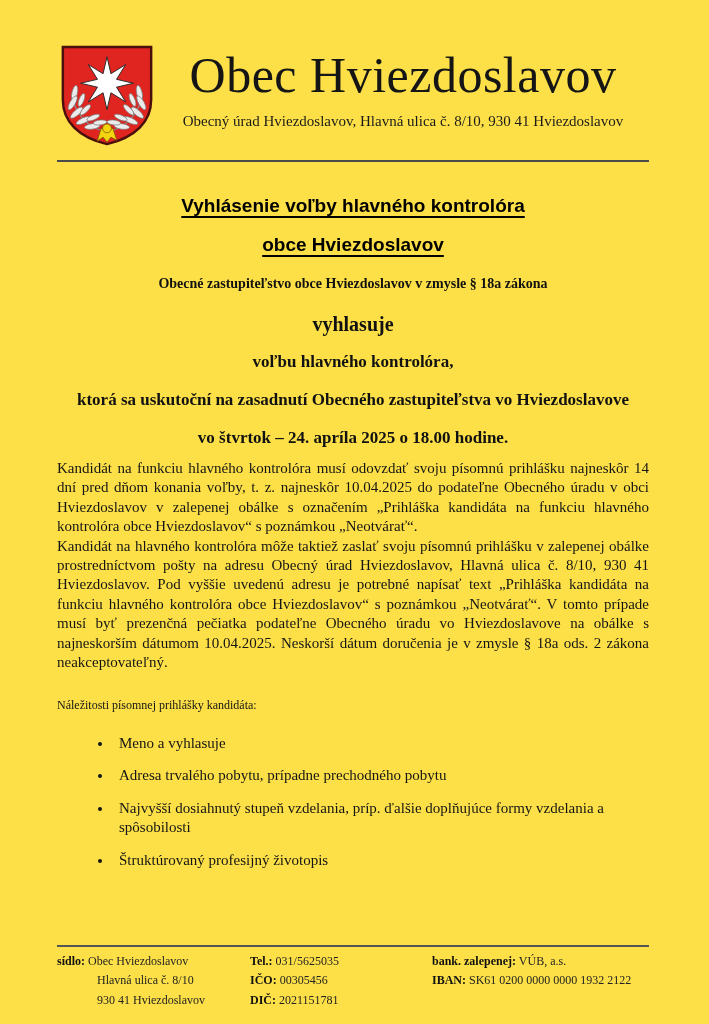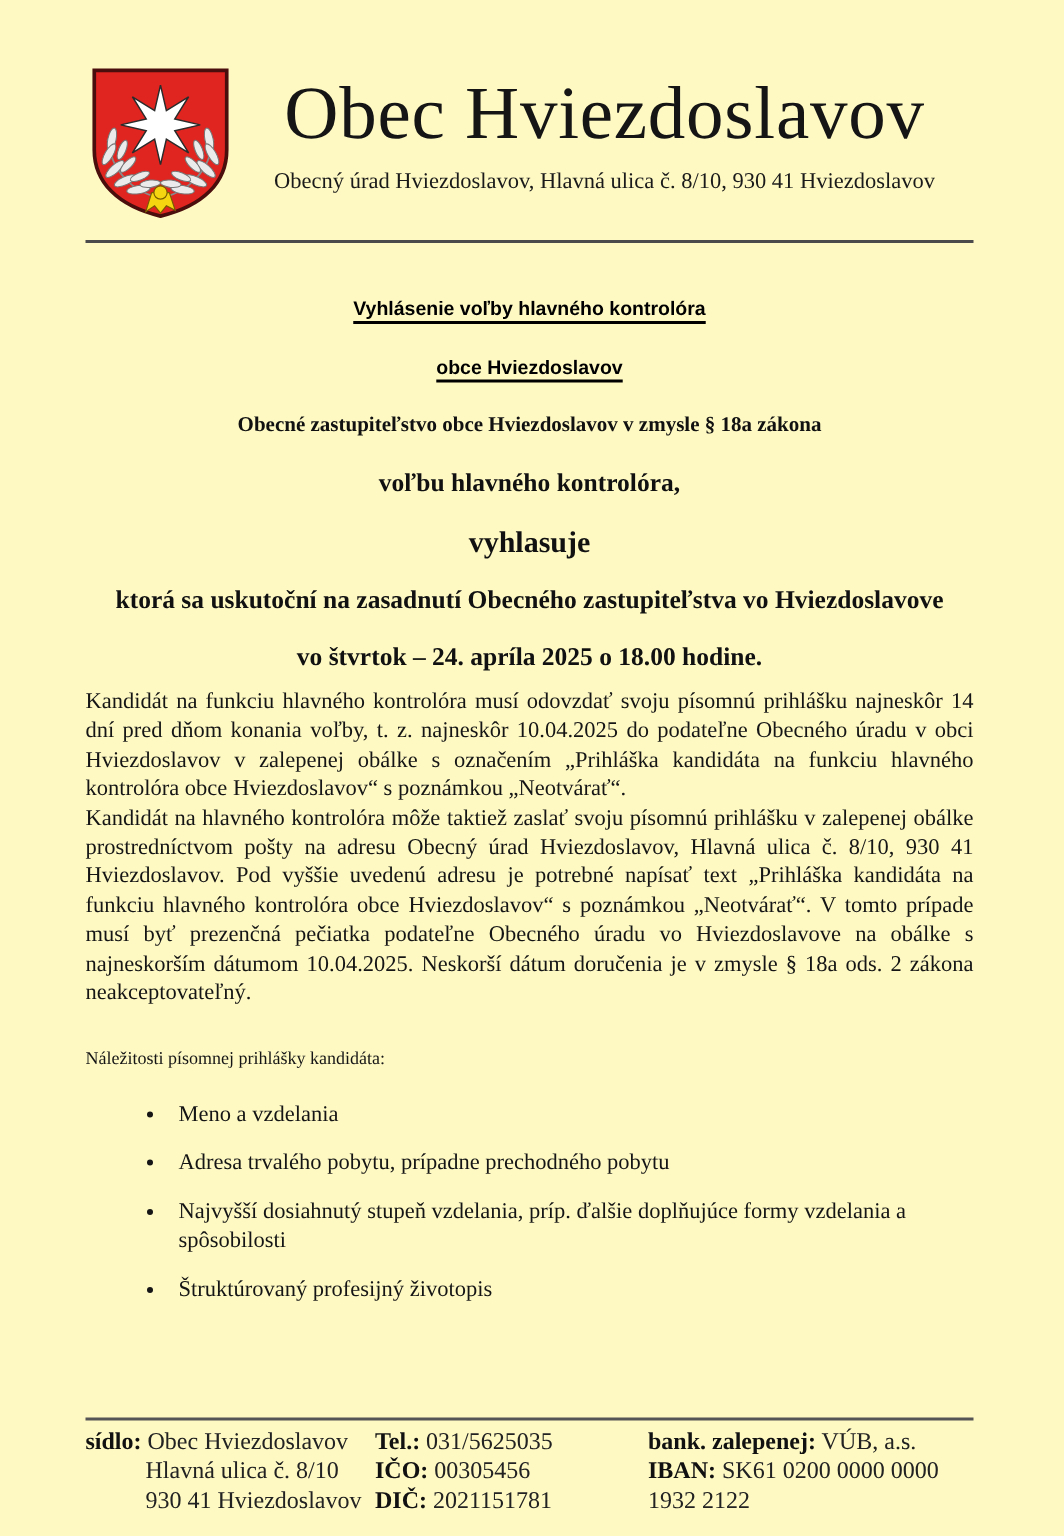--- a/index.html
+++ b/index.html
@@ -15,7 +15,7 @@
     padding: 0 60px 14px 57px;
     display: flex; flex-direction: column;
     overflow: hidden;
-    background: #fef9c3;
+    background: #fde047;
   }
   
   .header { padding-top: 44px; display: flex; align-items: flex-start; }

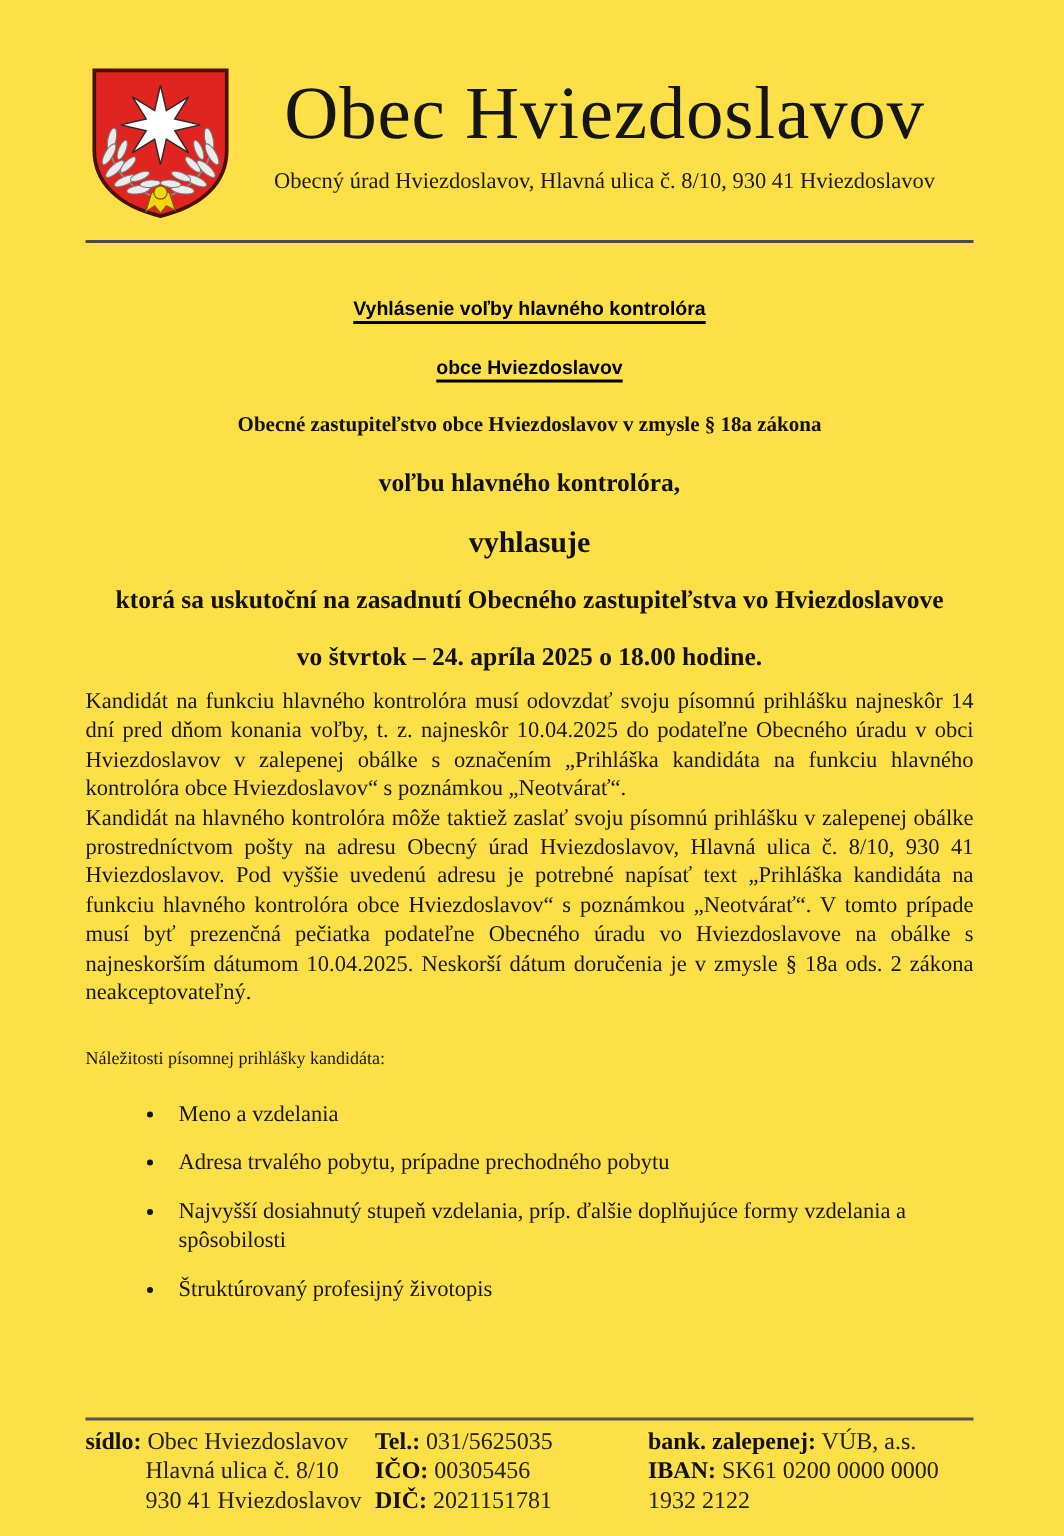--- a/index.html
+++ b/index.html
@@ -33,7 +33,7 @@
   .center { text-align: center; }
   .h-main {
     font-family: "Liberation Sans", sans-serif;
-    font-size: 13px; font-weight: 700; color: #000;
+    font-size: 19px; font-weight: 700; color: #000;
     text-decoration: underline; text-decoration-thickness: 1.5px; text-underline-offset: 4px;
     line-height: 24px; margin-bottom: 15px;
   }

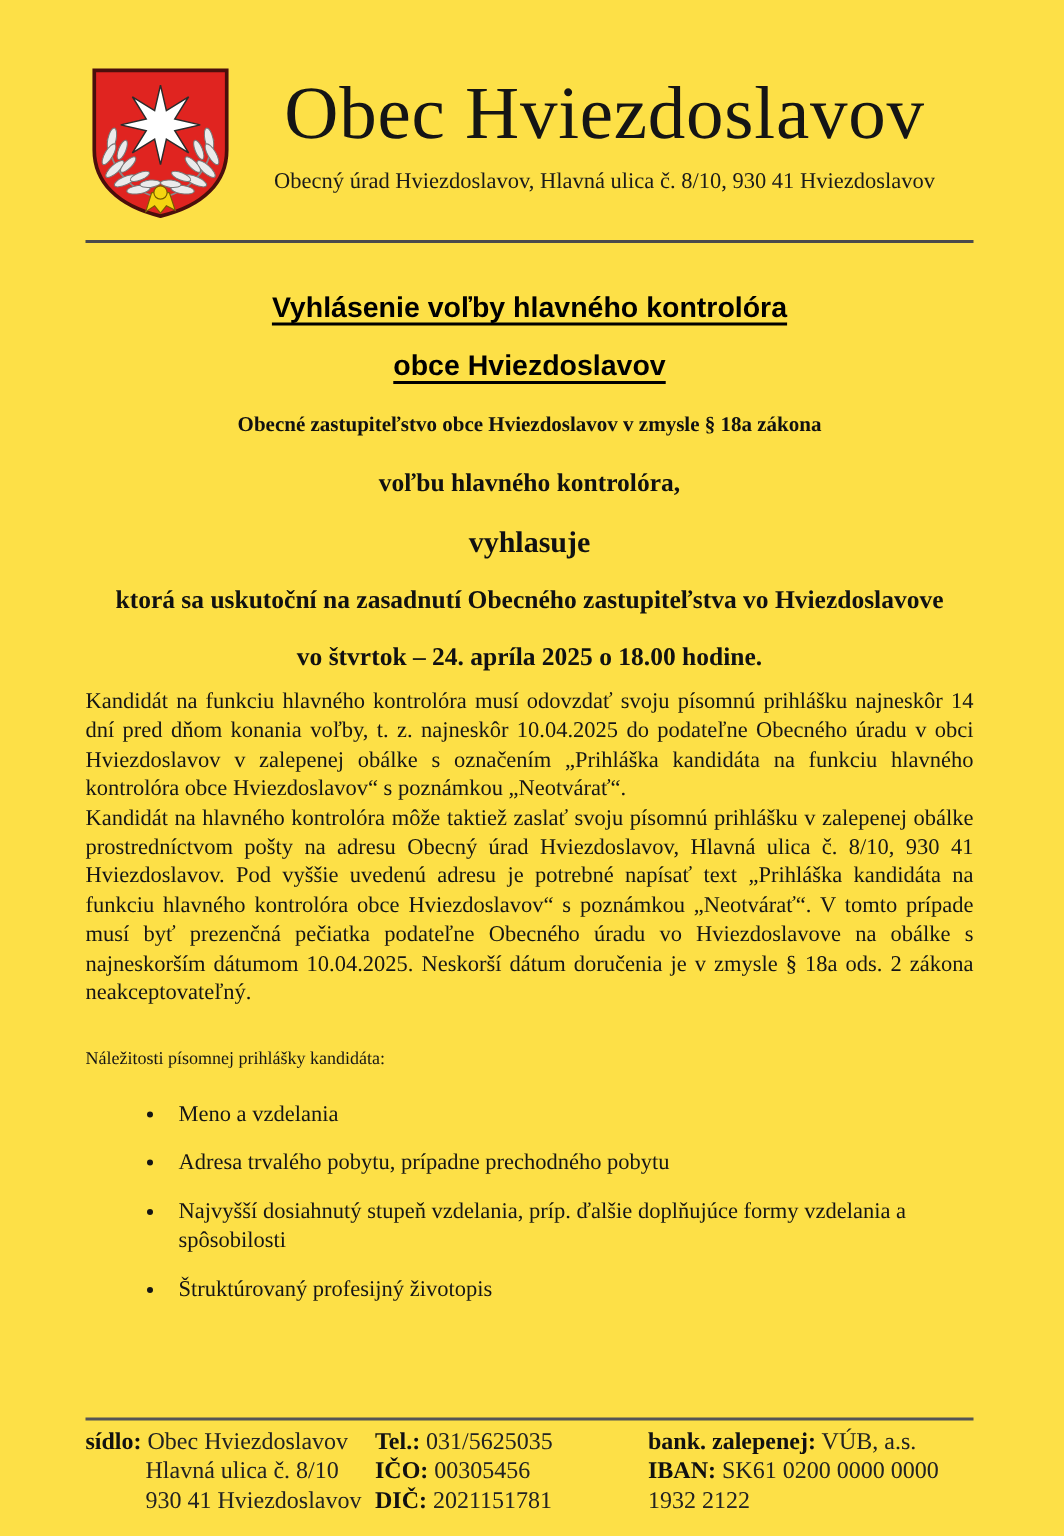--- a/index.html
+++ b/index.html
@@ -121,9 +121,9 @@
 
     <div class="center intro-line">Obecné zastupiteľstvo obce Hviezdoslavov v zmysle § 18a zákona</div>
 
+    <div class="center declare-word">vyhlasuje</div>
+
     <div class="center declare-line">voľbu hlavného kontrolóra,</div>
-
-    <div class="center declare-word">vyhlasuje</div>
     <div class="center declare-line">ktorá sa uskutoční na zasadnutí Obecného zastupiteľstva vo Hviezdoslavove</div>
     <div class="center declare-line declare-last">vo  štvrtok – 24. apríla 2025 o 18.00 hodine.</div>
 

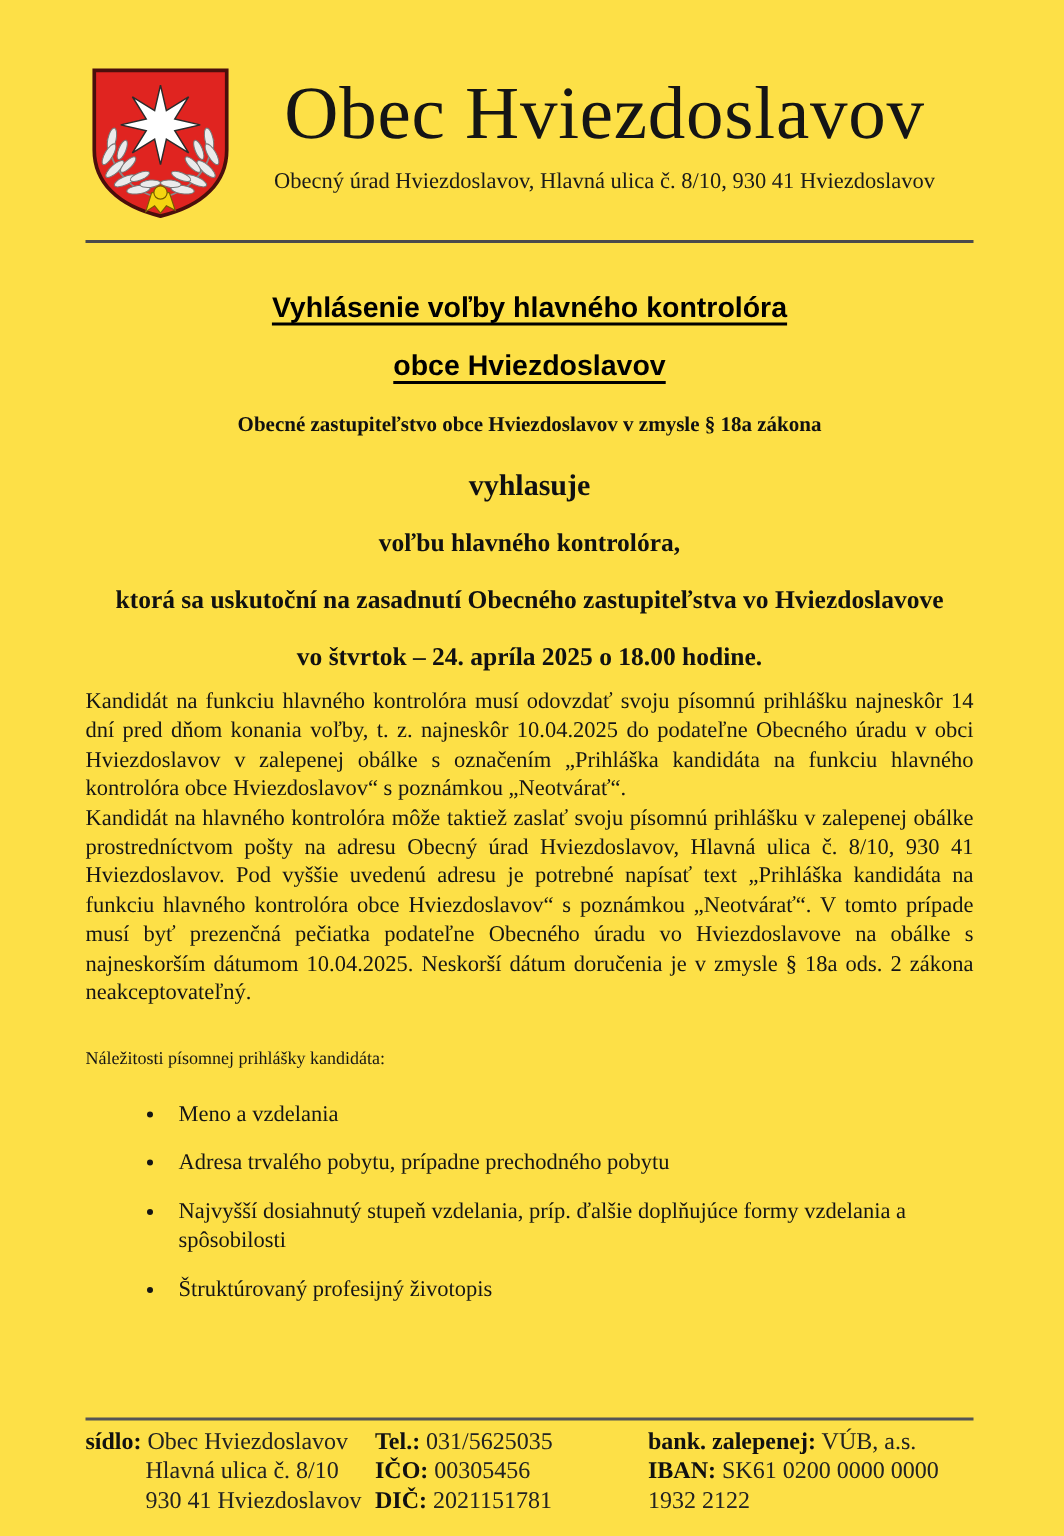--- a/index.html
+++ b/index.html
@@ -132,7 +132,7 @@
 
     <div class="req-heading">Náležitosti písomnej prihlášky kandidáta:</div>
     <ul class="req-list">
-      <li>Meno a vzdelania</li>
+      <li>Meno a vyhlasuje</li>
       <li>Adresa trvalého pobytu, prípadne prechodného pobytu</li>
       <li>Najvyšší dosiahnutý stupeň vzdelania, príp. ďalšie doplňujúce formy vzdelania a spôsobilosti</li>
       <li>Štruktúrovaný profesijný životopis</li>

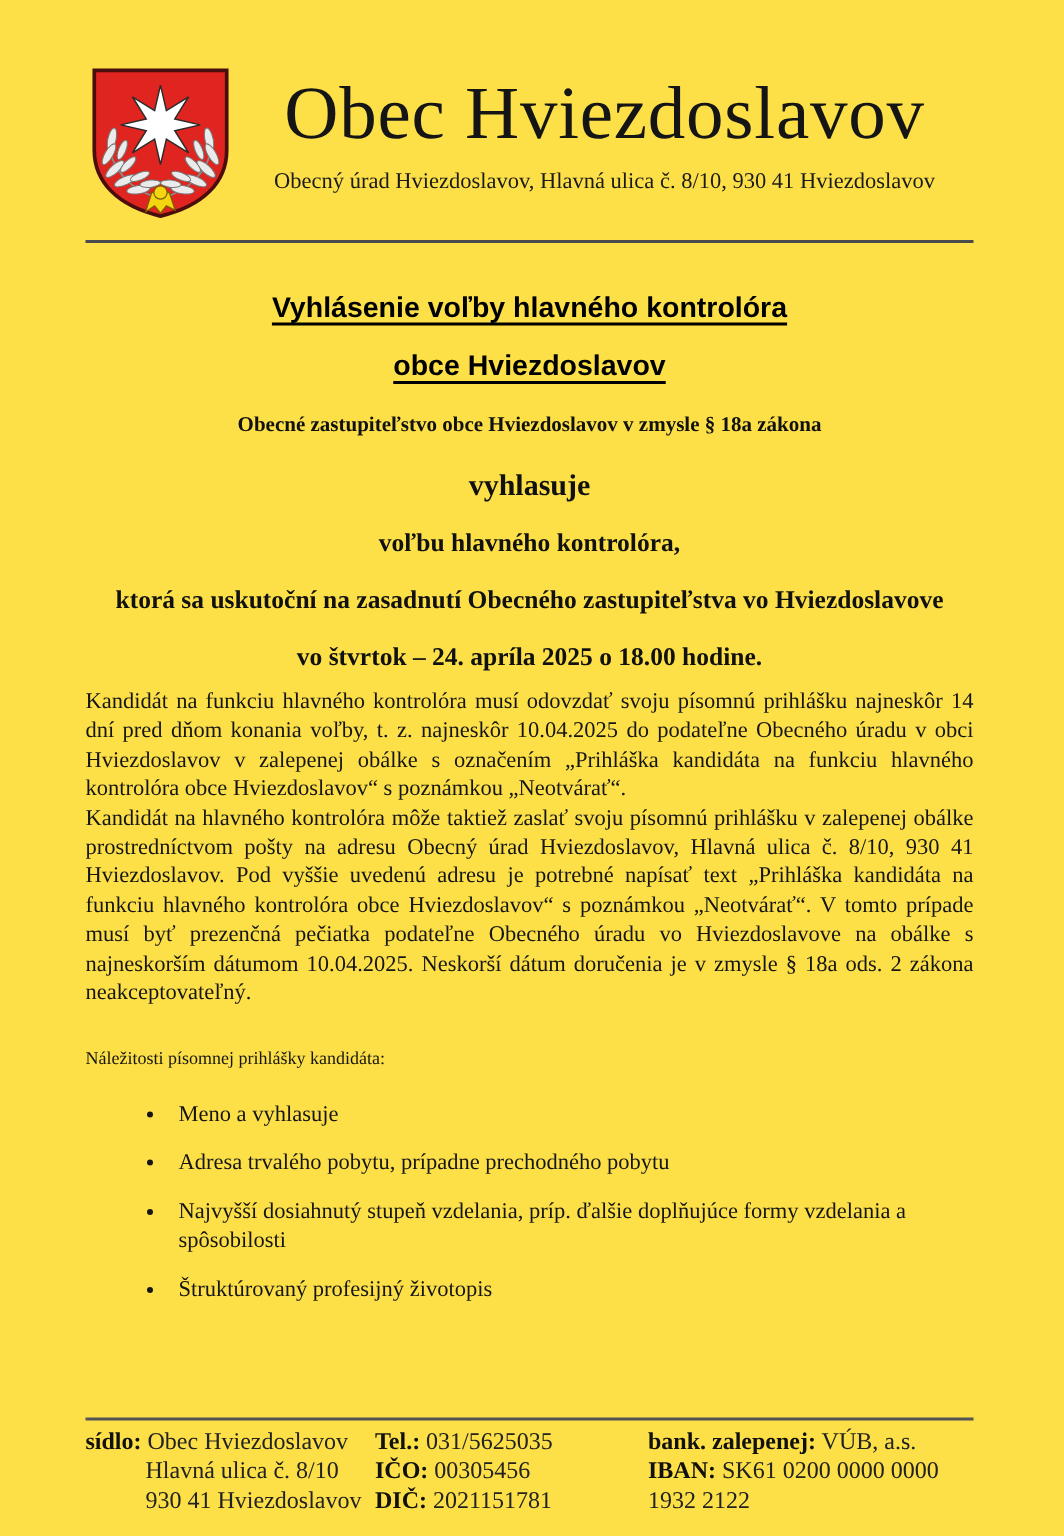--- a/index.html
+++ b/index.html
@@ -59,7 +59,7 @@
   .footer-rule { border: none; border-top: 2px solid #555; margin-bottom: 5px; }
   .footer-grid {
     display: grid; grid-template-columns: 193px 182px 1fr;
-    font-size: 16px; line-height: 19.5px; color: #222;
+    font-size: 12px; line-height: 19.5px; color: #222;
   }
   .footer b { font-weight: 700; color: #111; }
   .f-indent { padding-left: 40px; }

